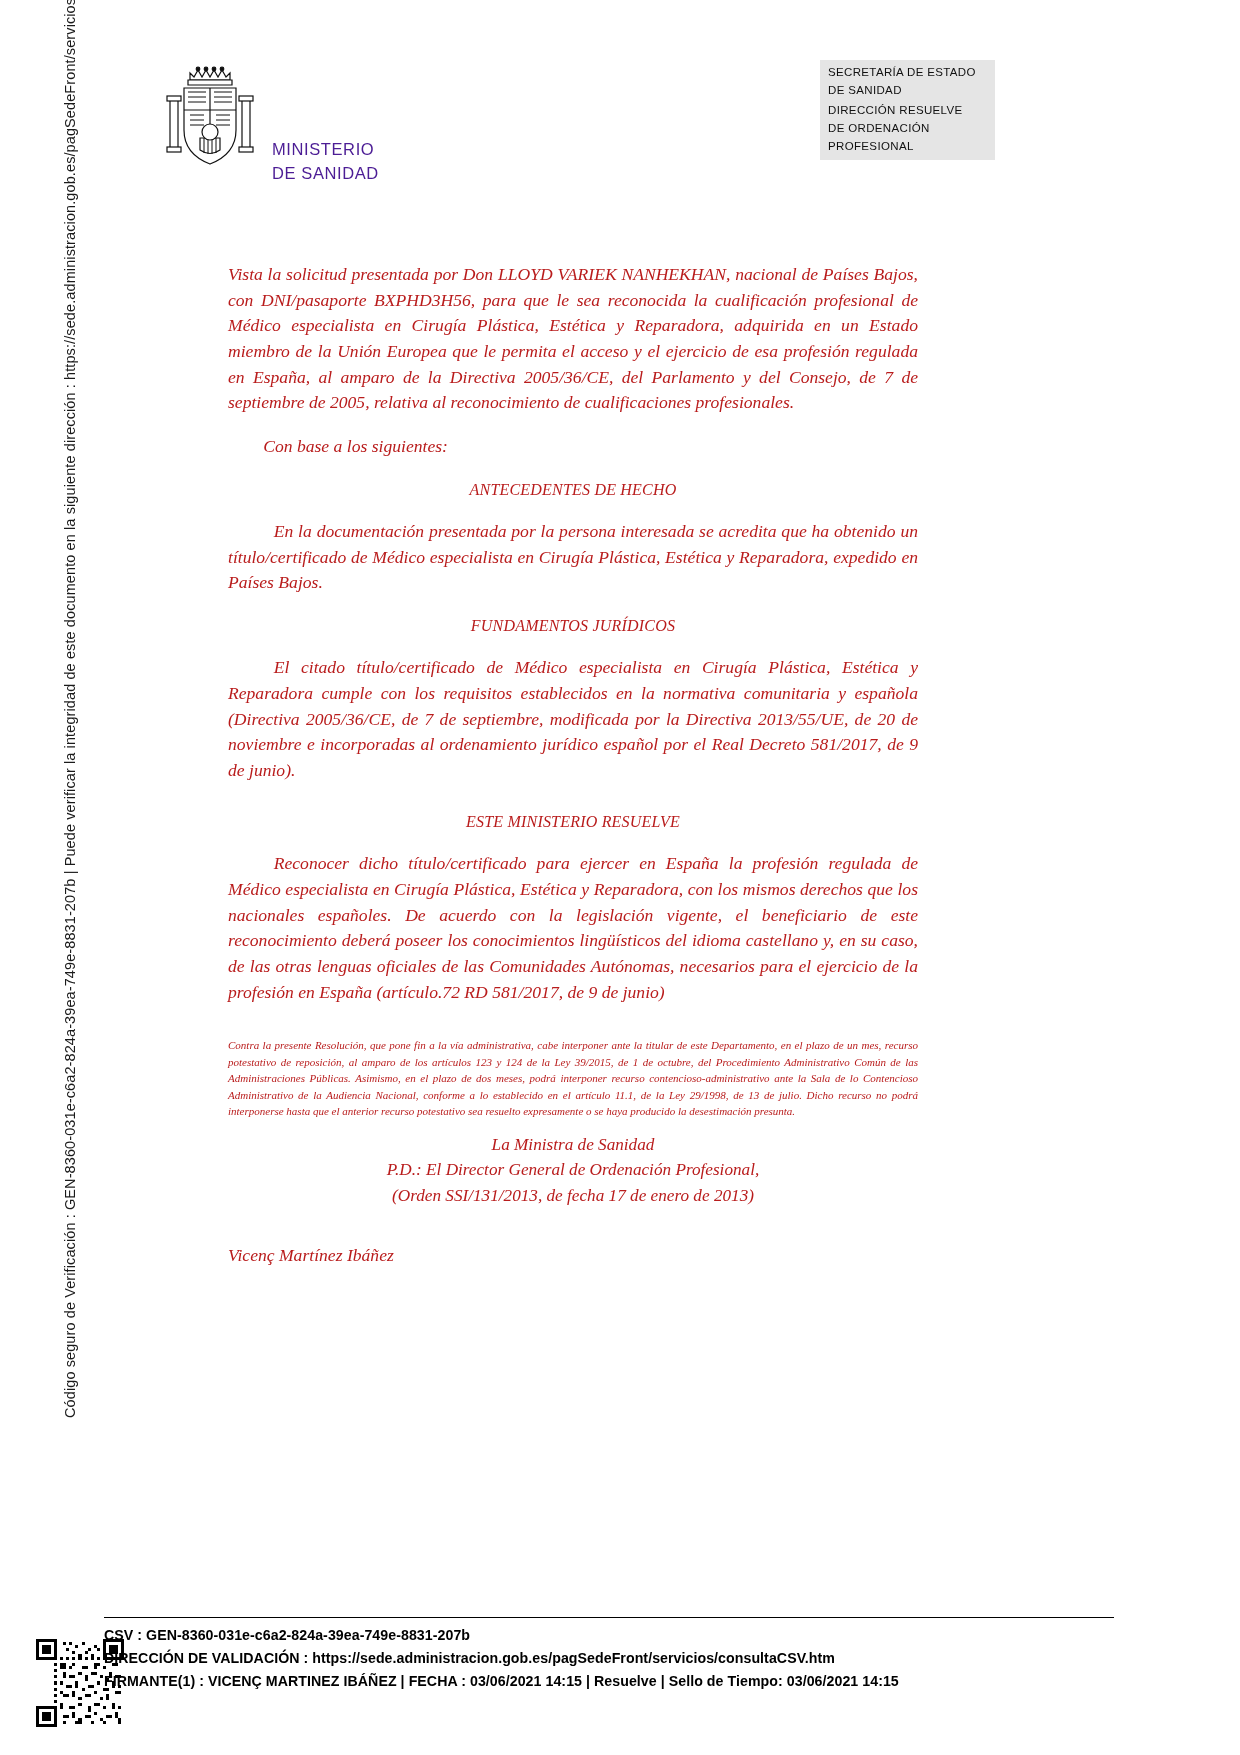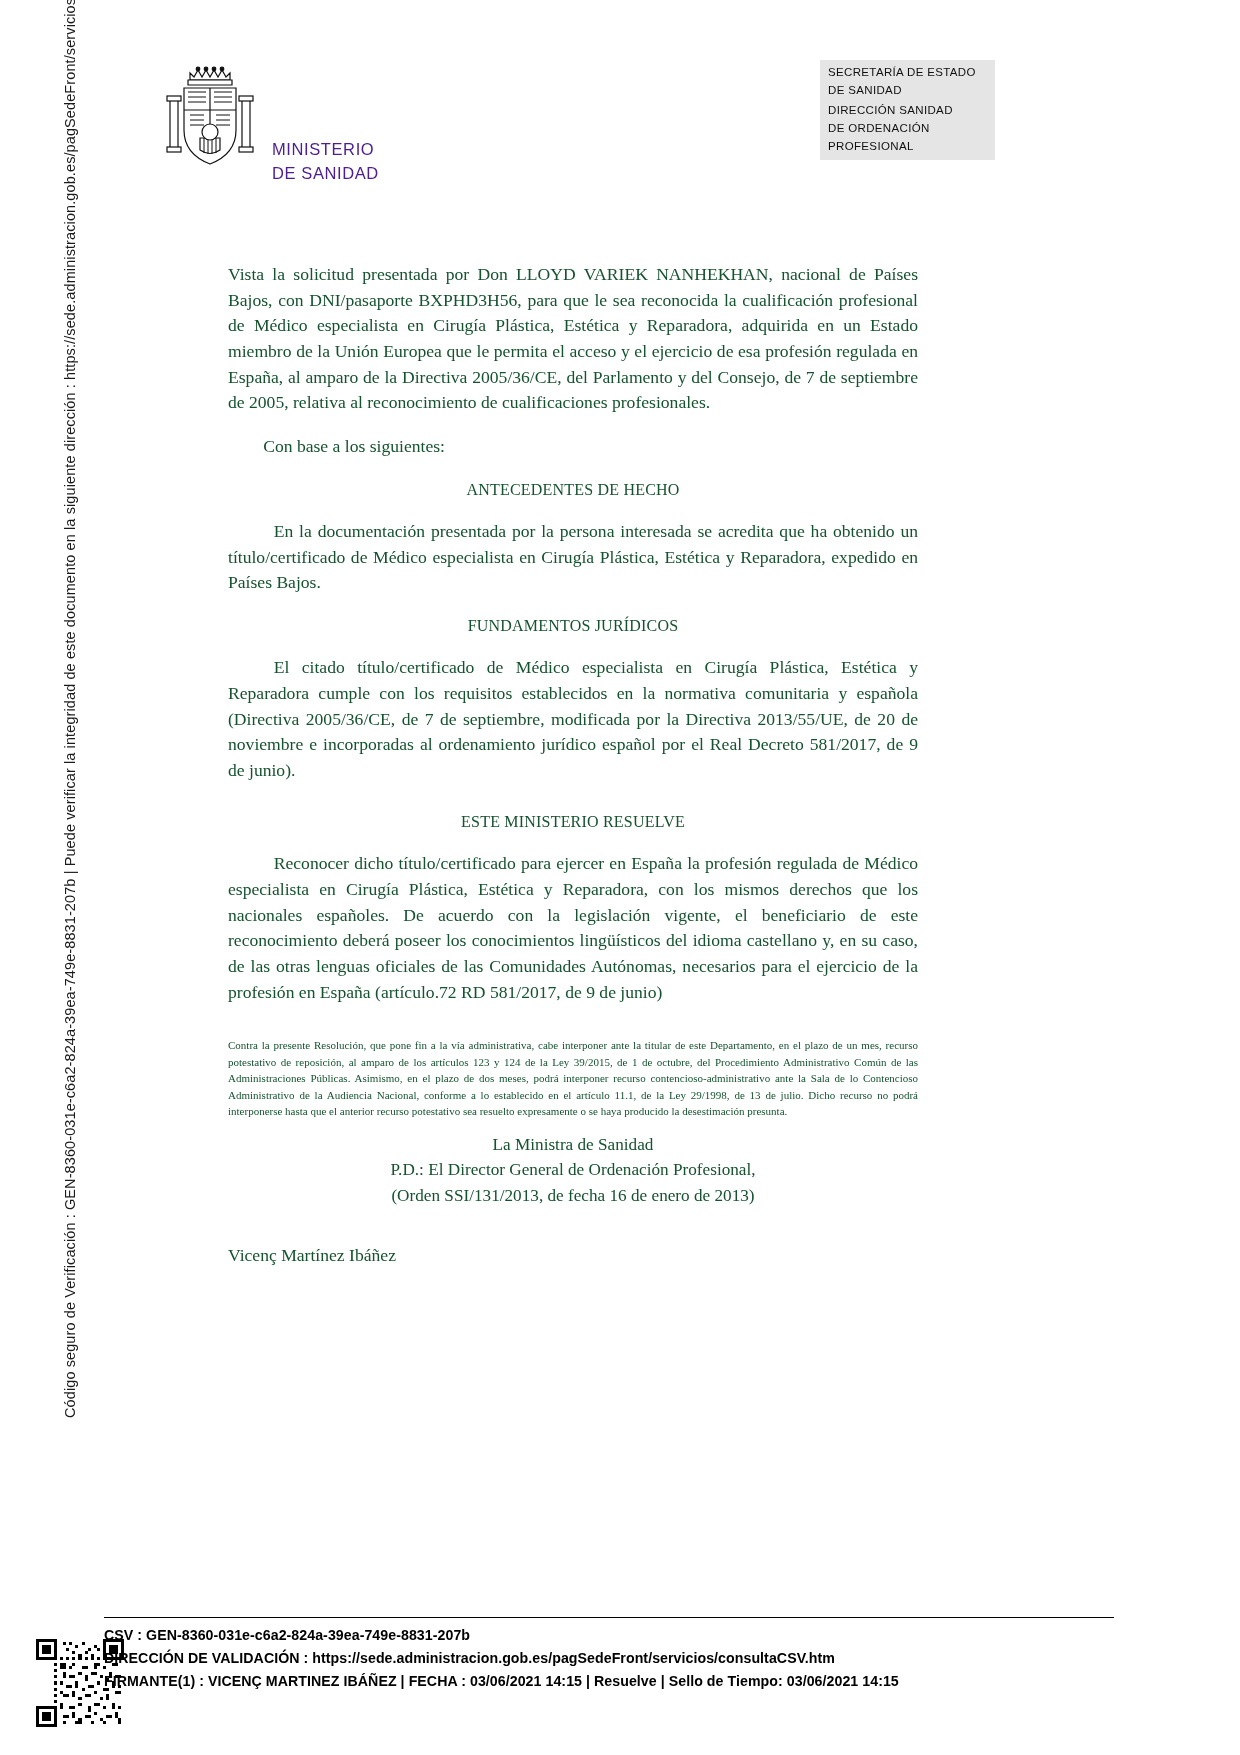--- a/index.html
+++ b/index.html
@@ -314,7 +314,7 @@
   </div>
 
   <div class="hdr-box hdr-box-2">
-    <div>DIRECCIÓN SANIDAD</div>
+    <div>DIRECCIÓN RESUELVE</div>
     <div>DE ORDENACIÓN PROFESIONAL</div>
   </div>
 </div>

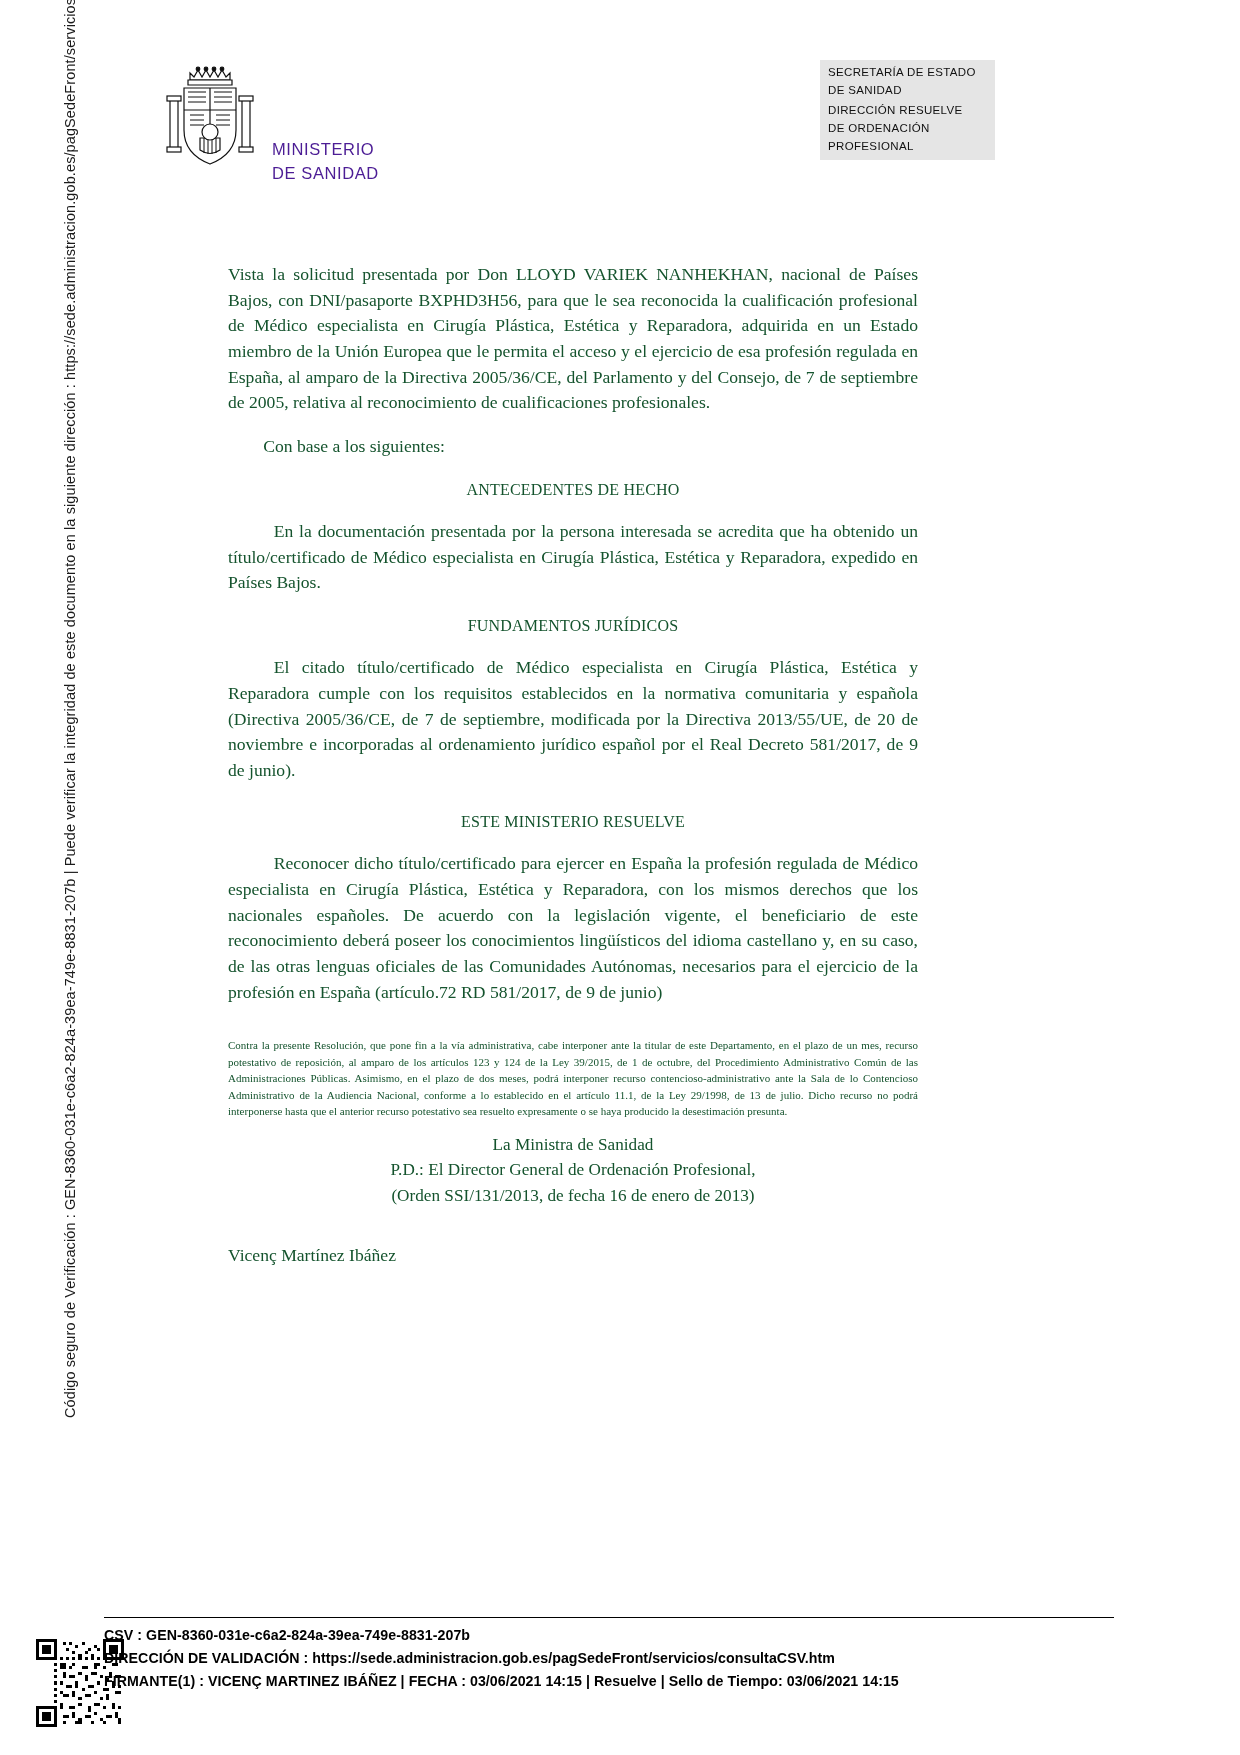--- a/index.html
+++ b/index.html
@@ -95,7 +95,8 @@
     font-size: 17.6px;
     line-height: 1.46;
     text-align: justify;
-    color: #14532d;
+    color: #b91c1c;
+    font-style: italic;
   }
   .p { margin: 0 0 0 0; text-align: justify; }
   .p.indent { text-indent: 2.6em; }

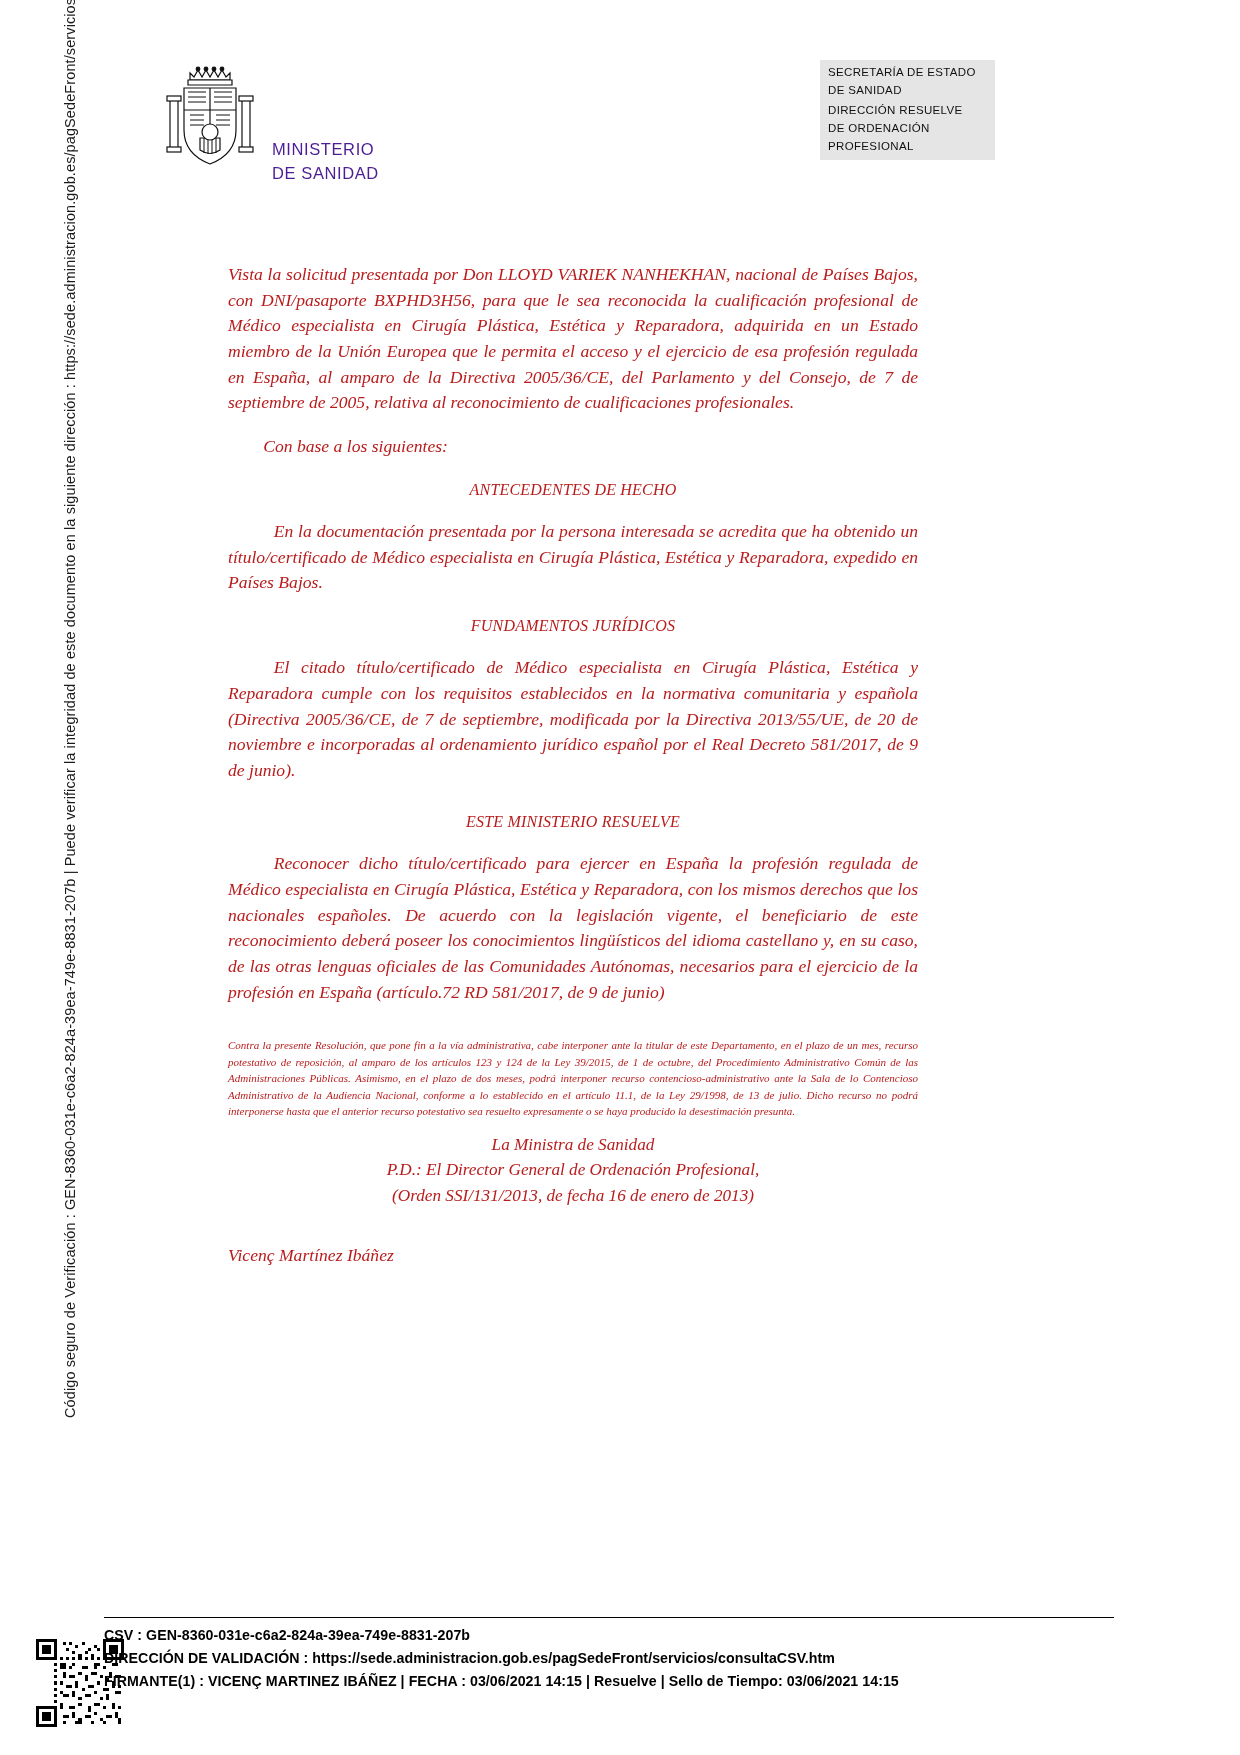--- a/index.html
+++ b/index.html
@@ -359,7 +359,7 @@
   <div class="sigblock">
     <div>La Ministra de Sanidad</div>
     <div>P.D.: El Director General de Ordenación Profesional,</div>
-    <div>(Orden SSI/131/2013, de fecha 16 de enero de 2013)</div>
+    <div>(Orden SSI/131/2013, de fecha 17 de enero de 2013)</div>
   </div>
 
   <div class="signer">Vicenç Martínez Ibáñez</div>

